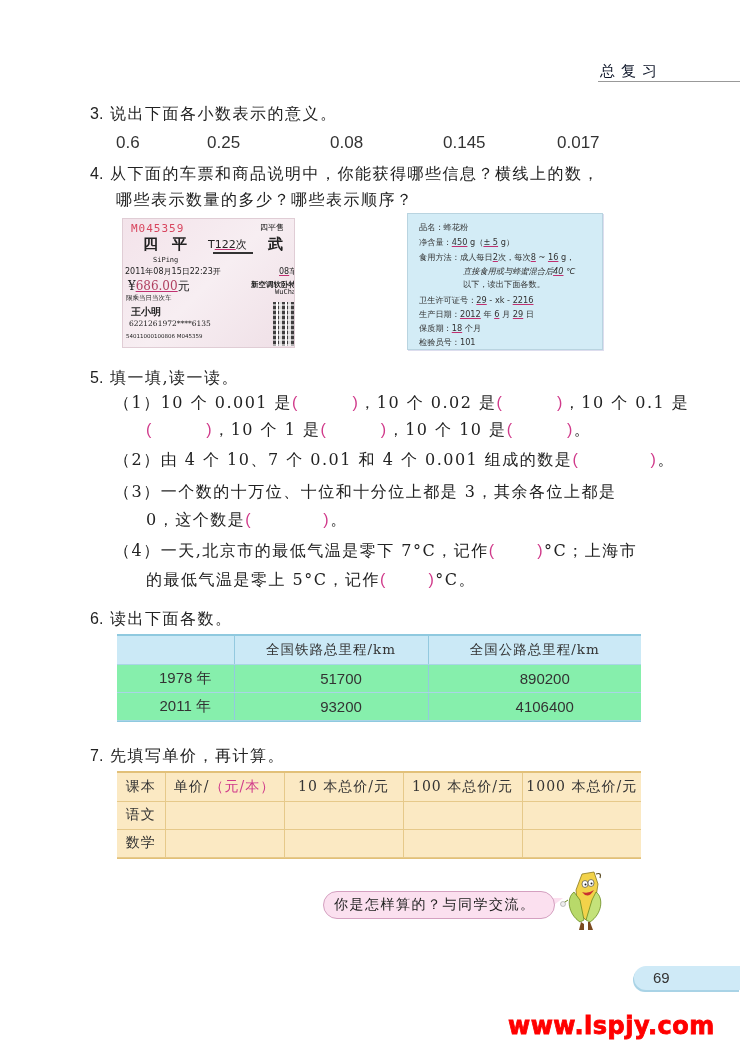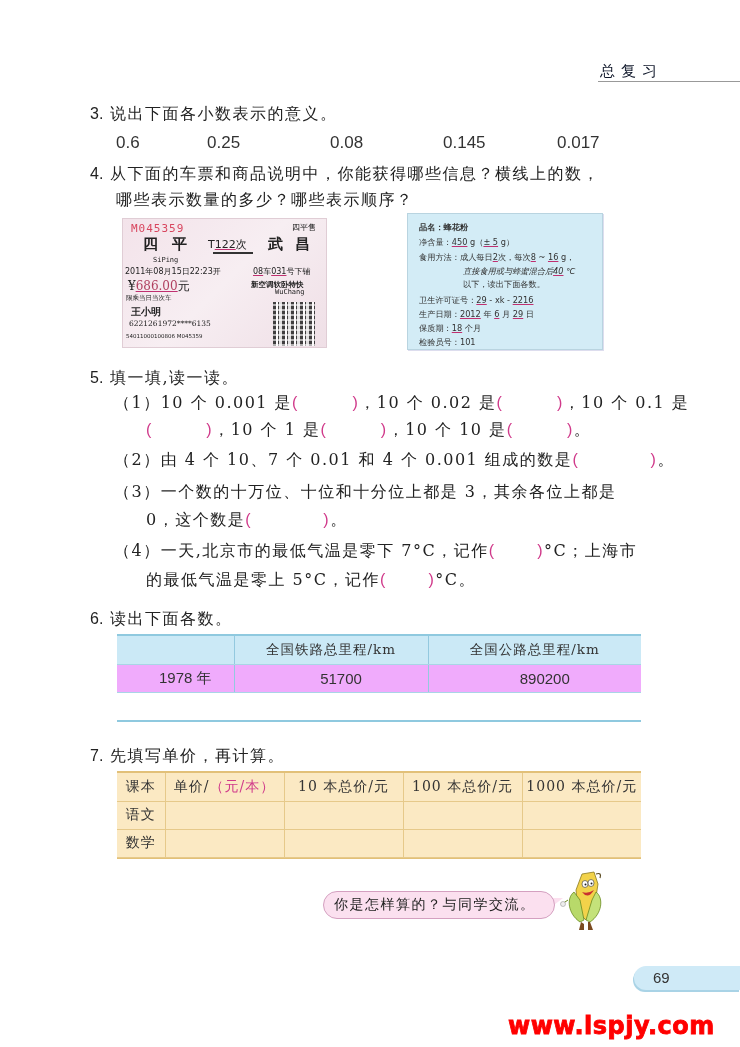--- a/index.html
+++ b/index.html
@@ -17,7 +17,7 @@
   .decimals span { position: absolute; top: 0; }
 
   
-  .ticket { left: 122px; top: 218px; width: 205px; height: 130px; background: linear-gradient(135deg, #f3e3ea 0%, #f7eef2 50%, #efdfe6 100%); border: 1px solid #e0cdd5; font-family: "DejaVu Sans", sans-serif; color: #222; overflow: hidden; }
+  .ticket { left: 122px; top: 218px; width: 173px; height: 130px; background: linear-gradient(135deg, #f3e3ea 0%, #f7eef2 50%, #efdfe6 100%); border: 1px solid #e0cdd5; font-family: "DejaVu Sans", sans-serif; color: #222; overflow: hidden; }
   .ticket .t { position: absolute; white-space: nowrap; }
   .ticket .serial { left: 8px; top: 3px; font-family: "DejaVu Sans Mono", monospace; color: #d8455e; font-size: 11px; letter-spacing: 1px; }
   .ticket .issuer { right: 10px; top: 3px; font-size: 8px; }

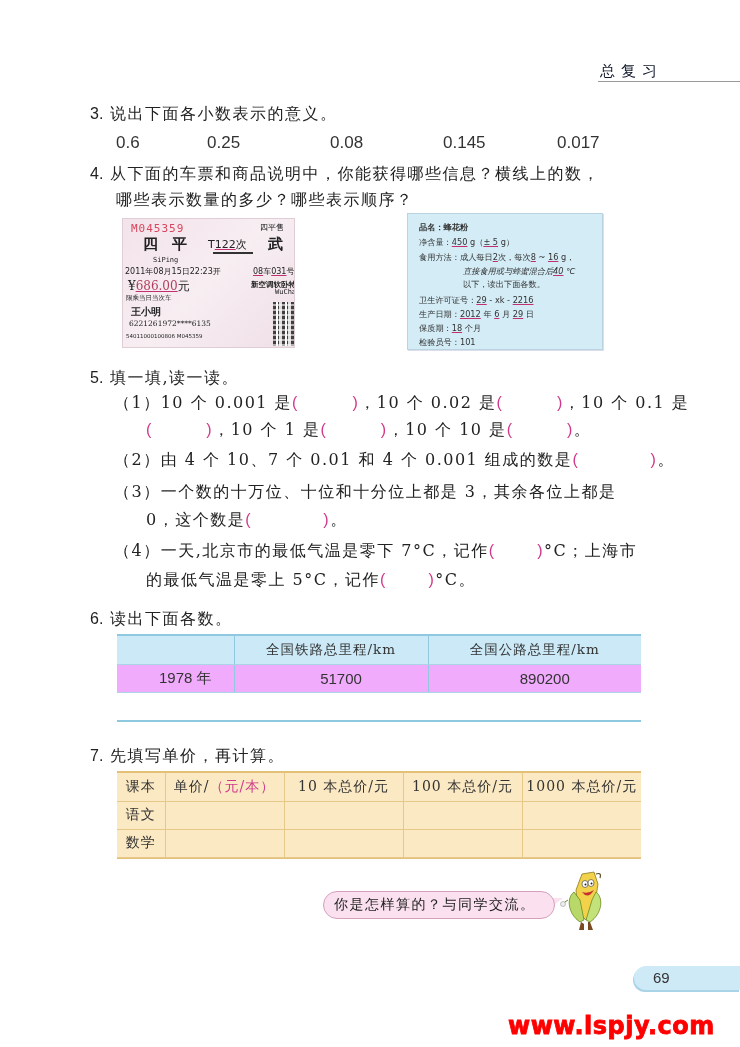--- a/index.html
+++ b/index.html
@@ -116,7 +116,7 @@
 </div>
 
 <div class="abs label">
-  <div class="l" style="top:8px;font-weight:bold;"><span>品名：</span><span>蜂花粉</span></div>
+  <div class="l" style="top:8px;"><span>品名：</span><span>蜂花粉</span></div>
   <div class="l" style="top:23px;"><span>净含量：</span><u>450</u><span> g（</span><u>± 5</u><span> g）</span></div>
   <div class="l" style="top:38px;"><span>食用方法：</span><span>成人每日</span><u>2</u><span>次，每次</span><u>8</u><span> ~ </span><u>16</u><span> g，</span></div>
   <div class="l" style="top:52px; left:55px;font-style:italic;"><span>直接食用或与蜂蜜混合后</span><u>40</u><span> ℃</span></div>

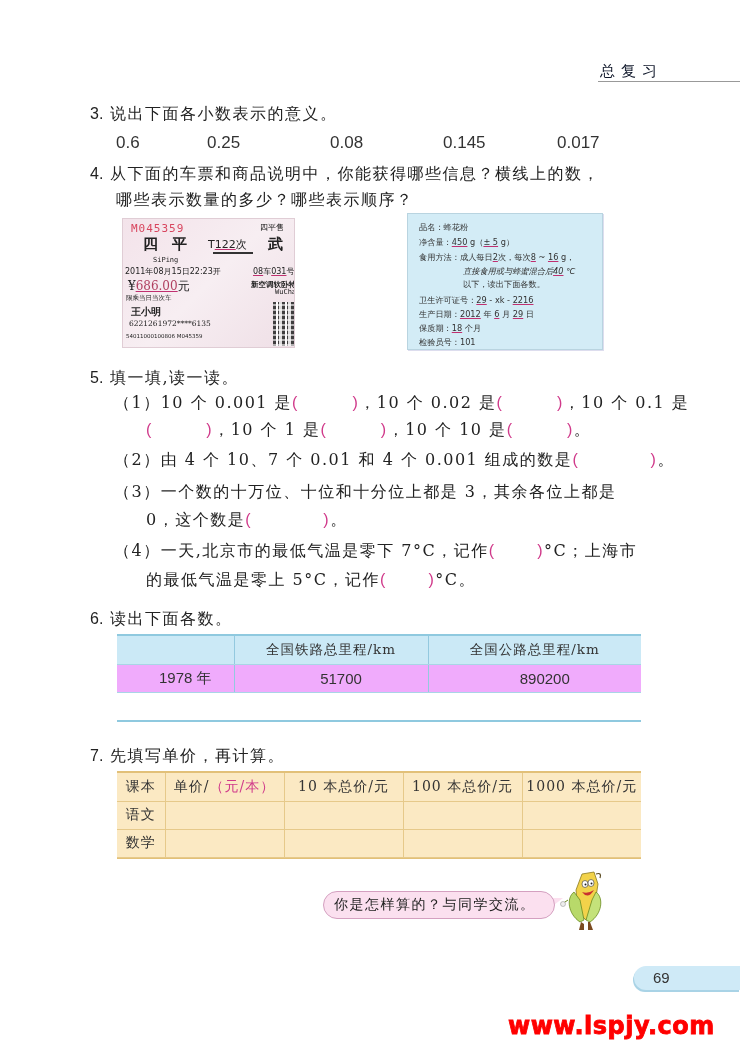--- a/index.html
+++ b/index.html
@@ -30,7 +30,7 @@
   .ticket .arrow { left: 90px; top: 33px; width: 40px; height: 2px; background: #333; }
   .ticket .dt { left: 2px; top: 47px; font-size: 8px; }
   .ticket .seat { left: 130px; top: 47px; font-size: 8px; }
-  .ticket .seat u { text-decoration-color: #c03070; }
+  .ticket .seat u { text-decoration-color: #c03070; margin-left: 26px; }
   .ticket .price { left: 5px; top: 59px; font-size: 12px; font-family: "DejaVu Serif", serif; }
   .ticket .price u { color: #b04060; text-decoration-color: #c03070; }
   .ticket .ctype { left: 128px; top: 61px; font-size: 7.5px; font-weight: bold; }

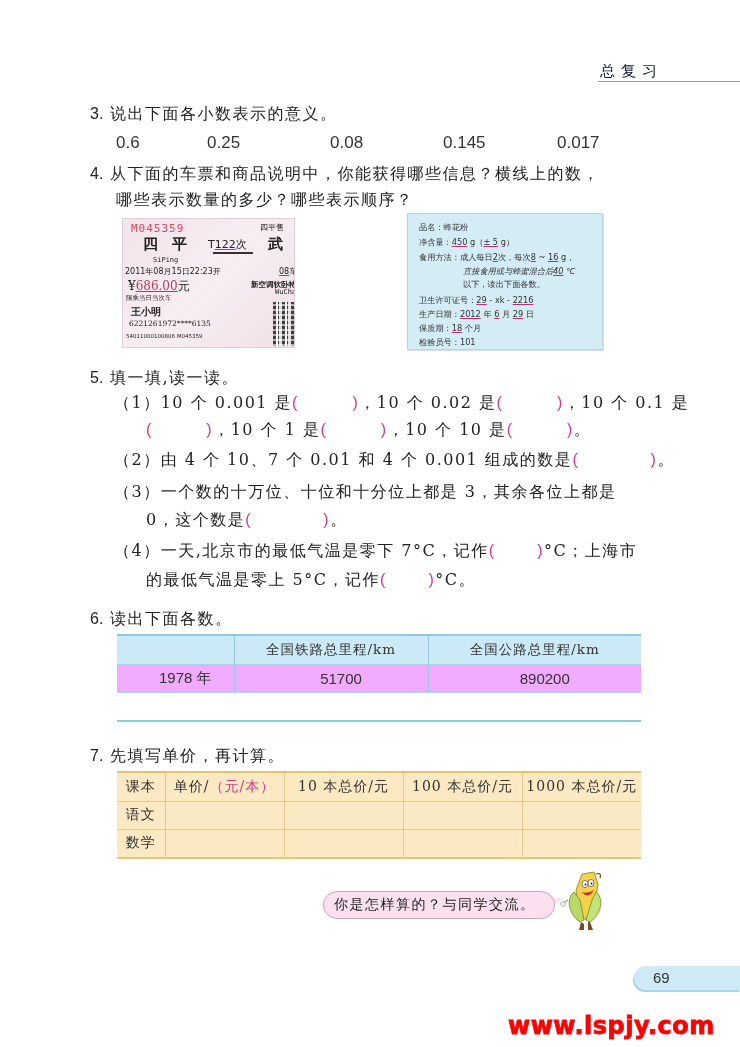--- a/index.html
+++ b/index.html
@@ -55,7 +55,7 @@
   .t6 td, .t6 th { height: 28px; text-align: center; font-weight: normal; border-left: 1px solid #93c9df; border-bottom: 1px solid #a9d5e6; }
   .t6 tr td:first-child, .t6 tr th:first-child { border-left: none; }
   .t6 thead th { background: #cbe9f6; font-family: "DejaVu Serif", serif; font-size: 13.5px; letter-spacing: 1px; }
-  .t6 tbody td { background: #f0abfc; padding-left: 20px; }
+  .t6 tbody td { background: #86efac; padding-left: 20px; }
   .t6-wrap { left: 117px; top: 634px; width: 524px; height: 88px; border-top: 2px solid #8fc9df; border-bottom: 2px solid #8fc9df; }
 
   .t7 { left: 117px; top: 773px; width: 524px; font-size: 14px; color: #333; }

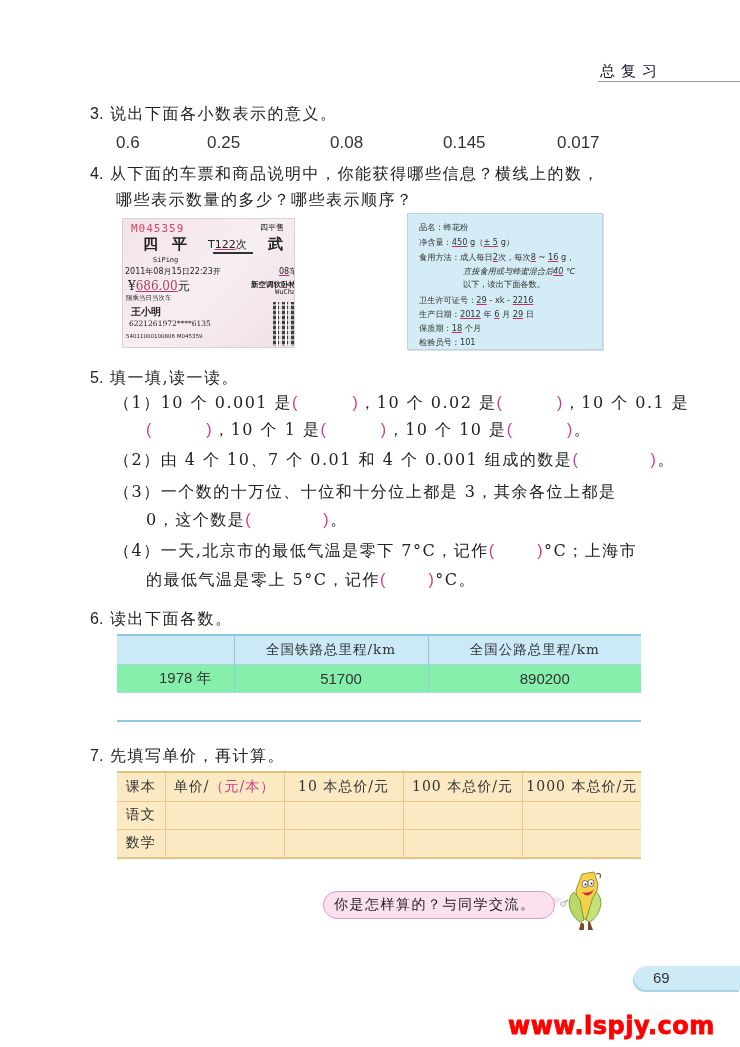--- a/index.html
+++ b/index.html
@@ -176,6 +176,11 @@
       <td>51700</td>
       <td>890200</td>
     </tr>
+    <tr>
+      <td>2011 年</td>
+      <td>93200</td>
+      <td>4106400</td>
+    </tr>
   </tbody>
 </table>
 

